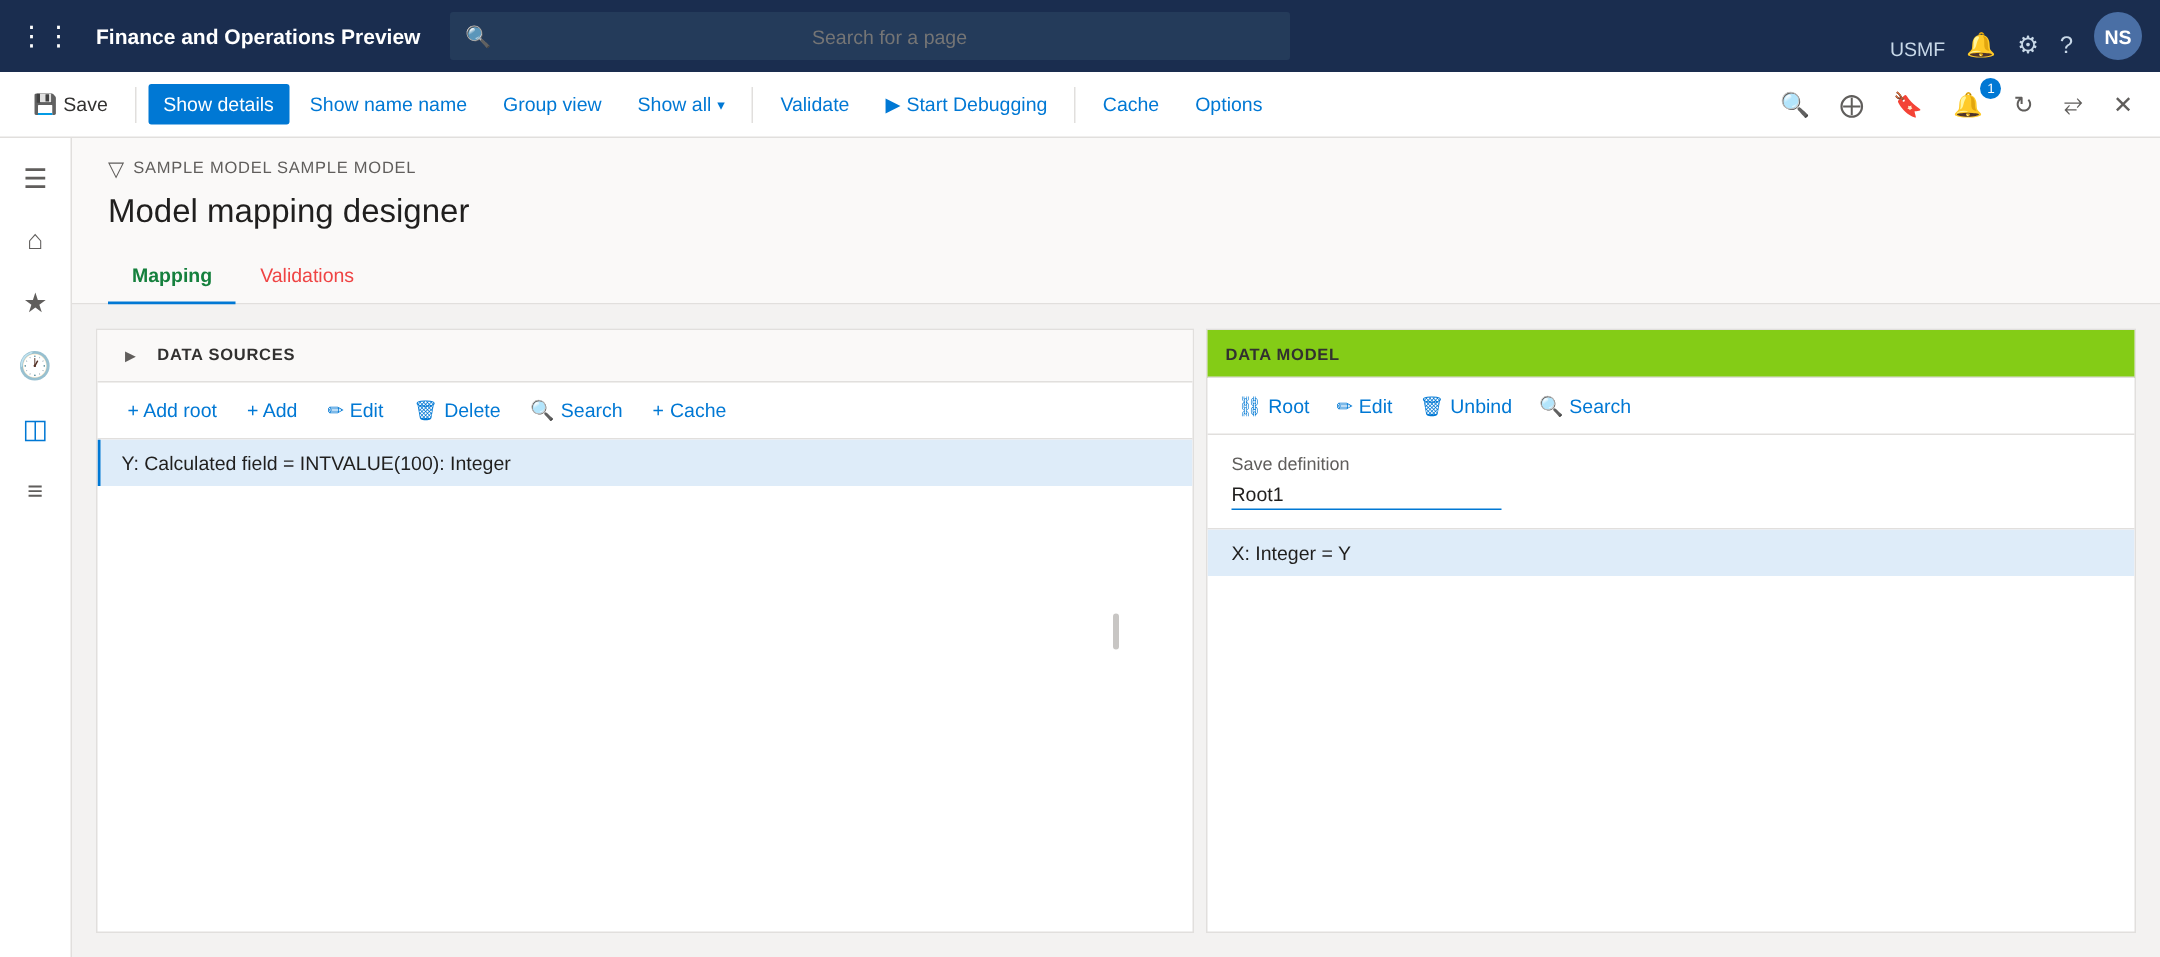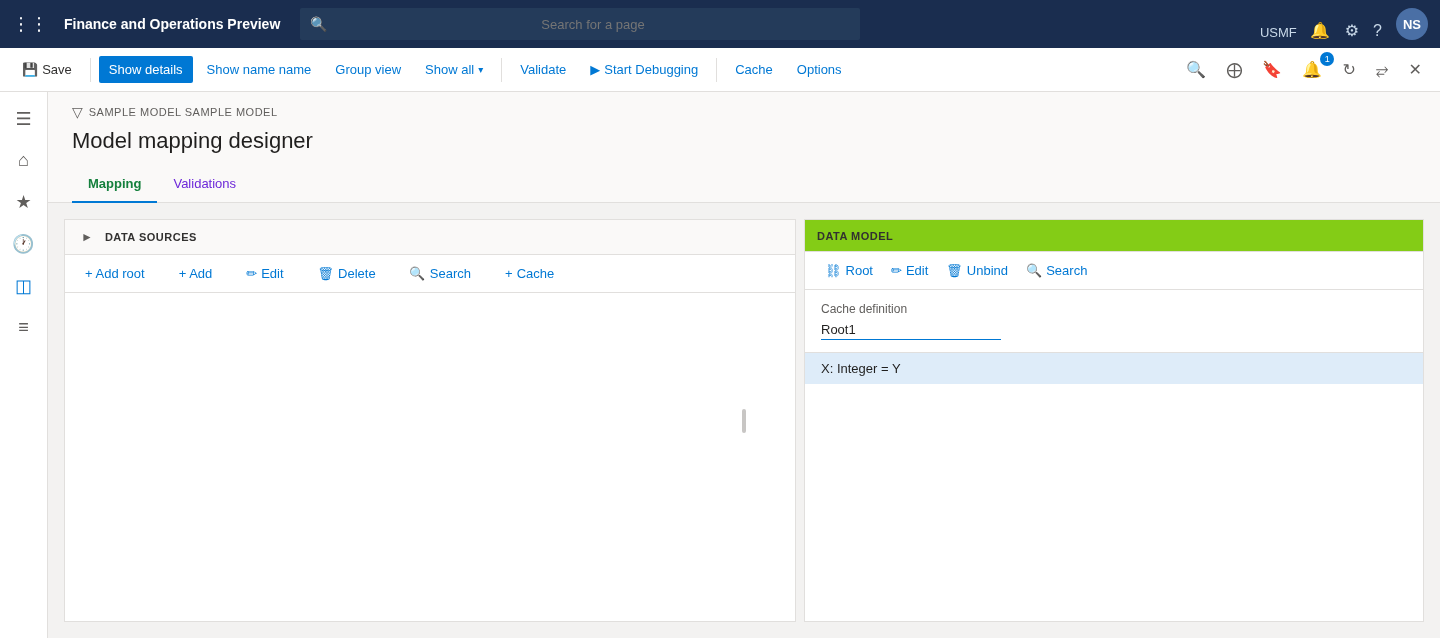--- a/index.html
+++ b/index.html
@@ -84,7 +84,7 @@
     }
     .tab {
       padding: 10px 16px; cursor: pointer; font-size: 13px;
-      color: #6d28d9; border-bottom: 2px solid transparent;
+      color: #ef4444; border-bottom: 2px solid transparent;
       margin-bottom: -1px;
     }
     .tab.active { color: #15803d; border-bottom-color: #0078d4; font-weight: 700; }

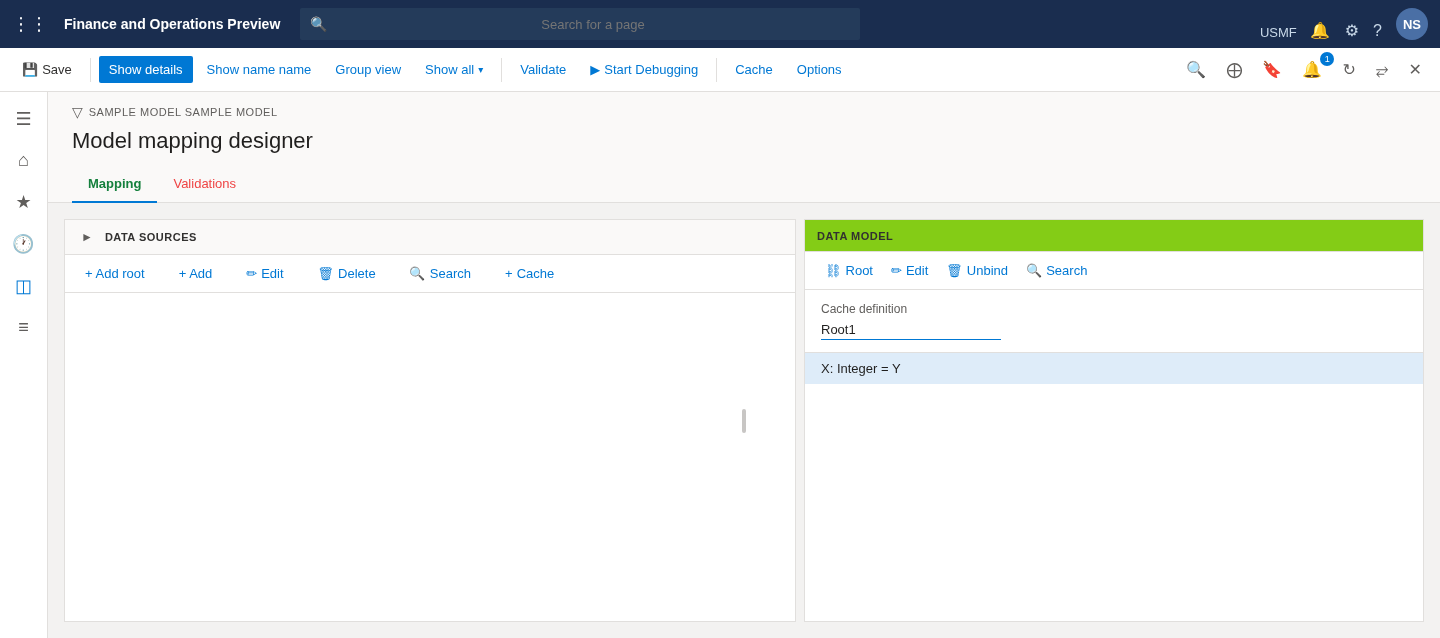--- a/index.html
+++ b/index.html
@@ -108,7 +108,7 @@
     .collapse-btn { background: transparent; border: none; cursor: pointer; color: #605e5c; font-size: 12px; padding: 2px 4px; }
     .ds-title { font-size: 11px; font-weight: 600; color: #323130; letter-spacing: 0.5px; text-transform: uppercase; }
     .ds-toolbar {
-      display: flex; align-items: center; gap: 18px;
+      display: flex; align-items: center; gap: 4px;
       padding: 6px 12px; border-bottom: 1px solid #e1dfdd;
     }
     .ds-btn {

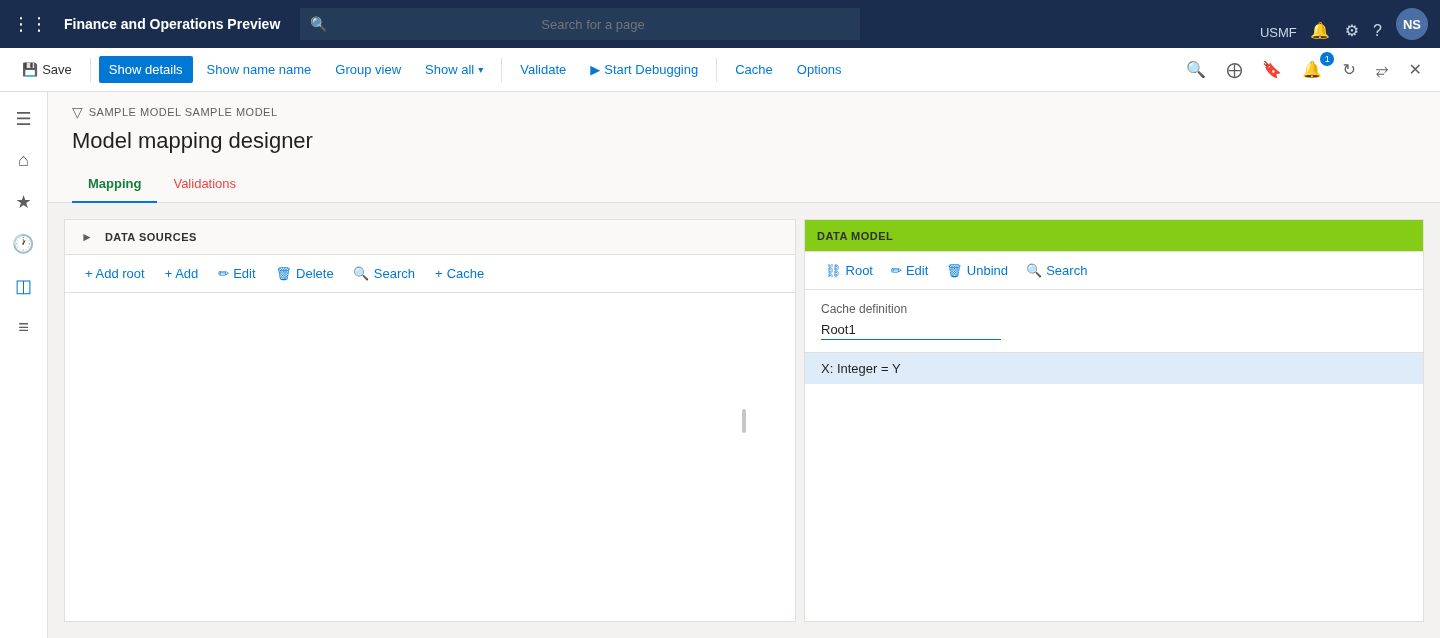--- a/index.html
+++ b/index.html
@@ -293,6 +293,11 @@
             <span>Cache</span>
           </button>
         </div>
+        <div class="ds-content">
+          <div class="ds-row selected">
+            <span class="ds-row-text">Y: Calculated field = INTVALUE(100): Integer</span>
+          </div>
+        </div>
       </div>
 
       <div class="divider-handle">

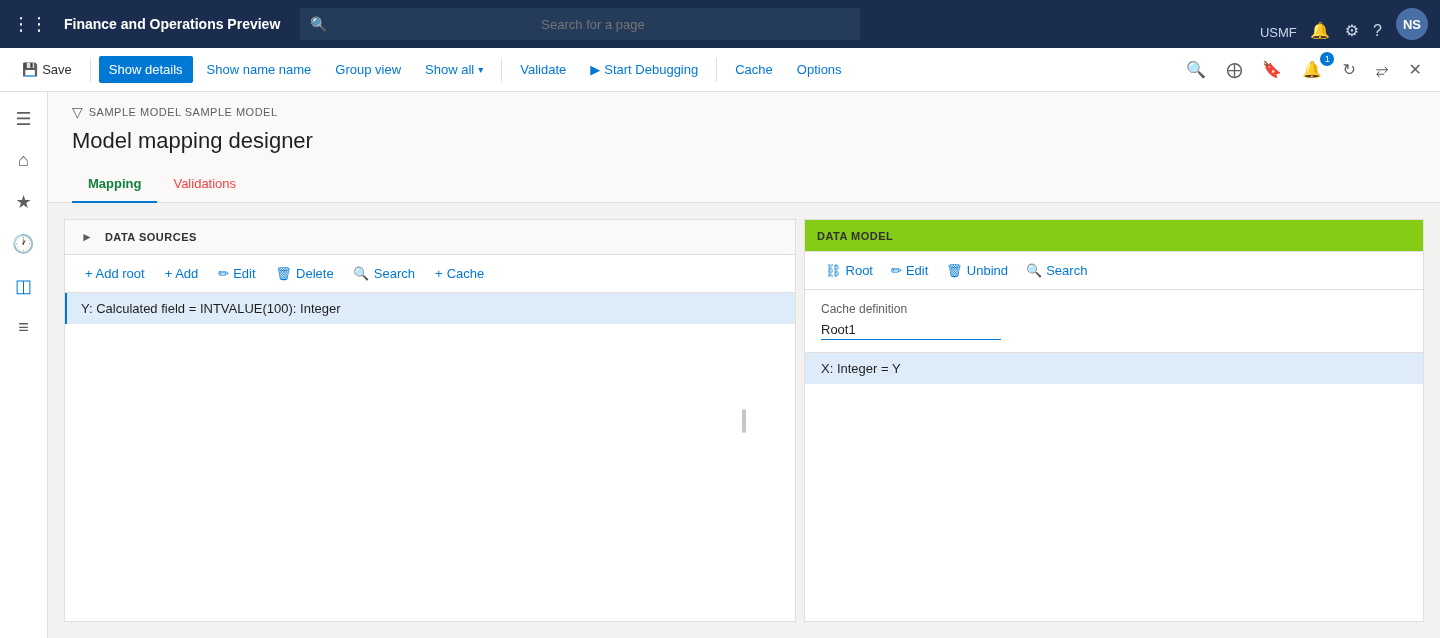--- a/index.html
+++ b/index.html
@@ -327,7 +327,7 @@
           </button>
         </div>
         <div class="root-def-section">
-          <div class="root-def-label">Cache definition</div>
+          <div class="root-def-label">Save definition</div>
           <input class="root-def-input" type="text" value="Root1" style="">
         </div>
         <div class="dm-content">

